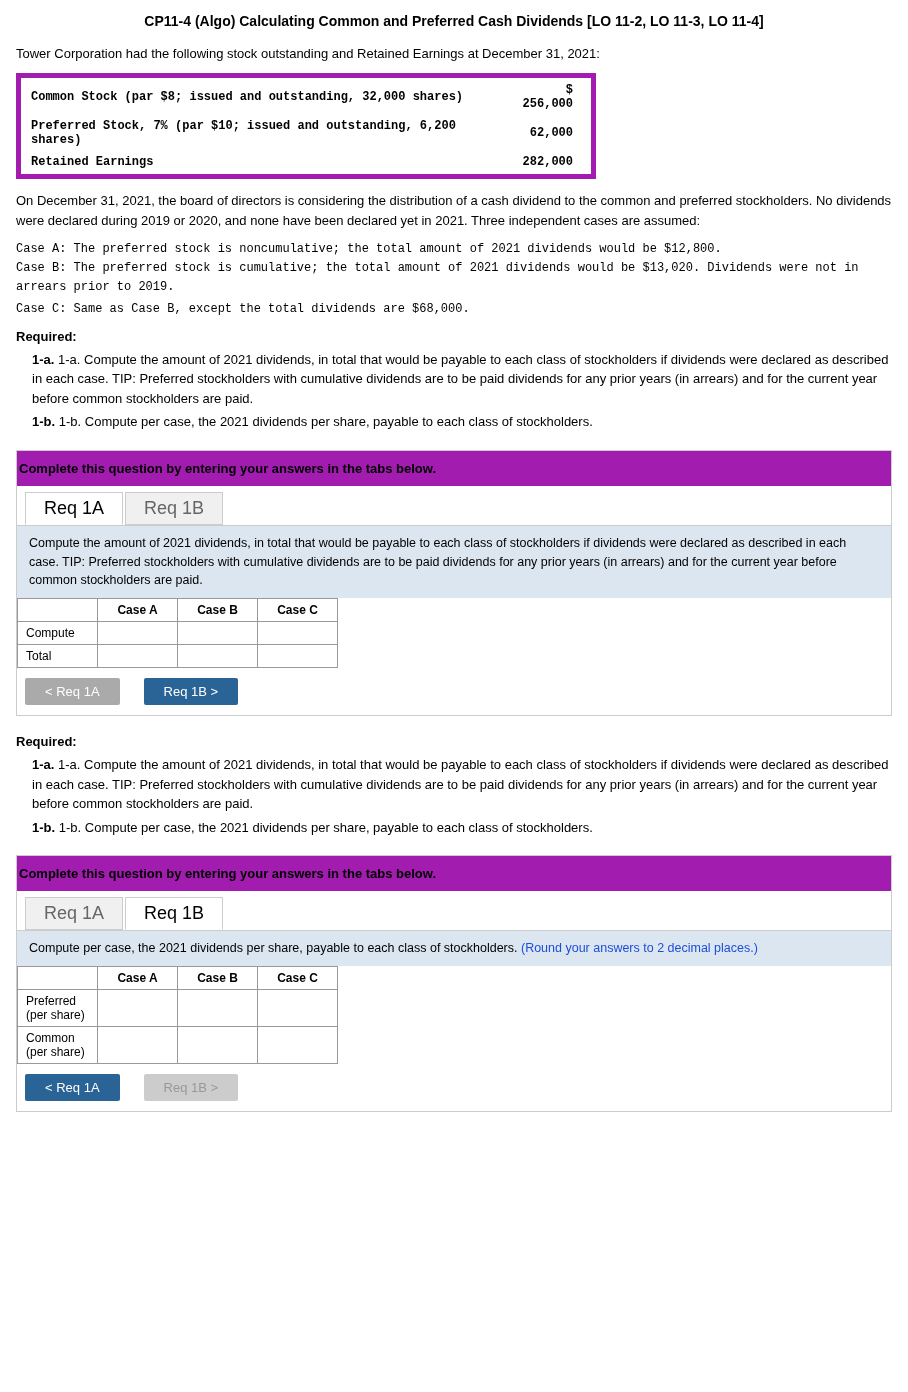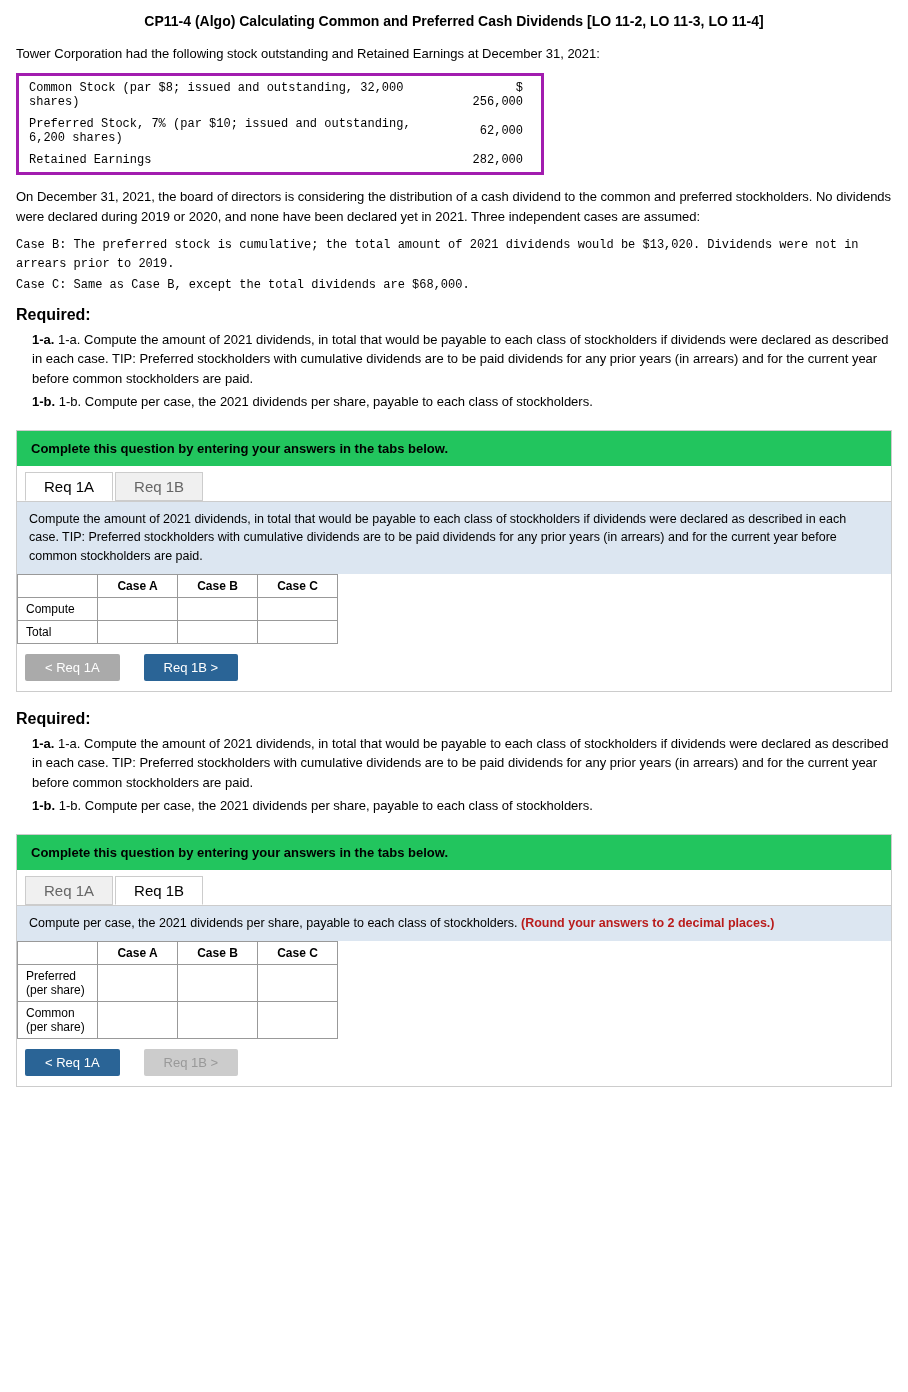--- a/index.html
+++ b/index.html
@@ -23,9 +23,10 @@
       line-height: 1.5;
     }
     .stock-table {
-      border: 3px solid #a21caf;
+      border: 5px solid #a21caf;
       margin-bottom: 12px;
-      width: 528px;
+      width: 580px;
+      font-weight: bold;
     }
     .stock-table td {
       padding: 3px 8px;

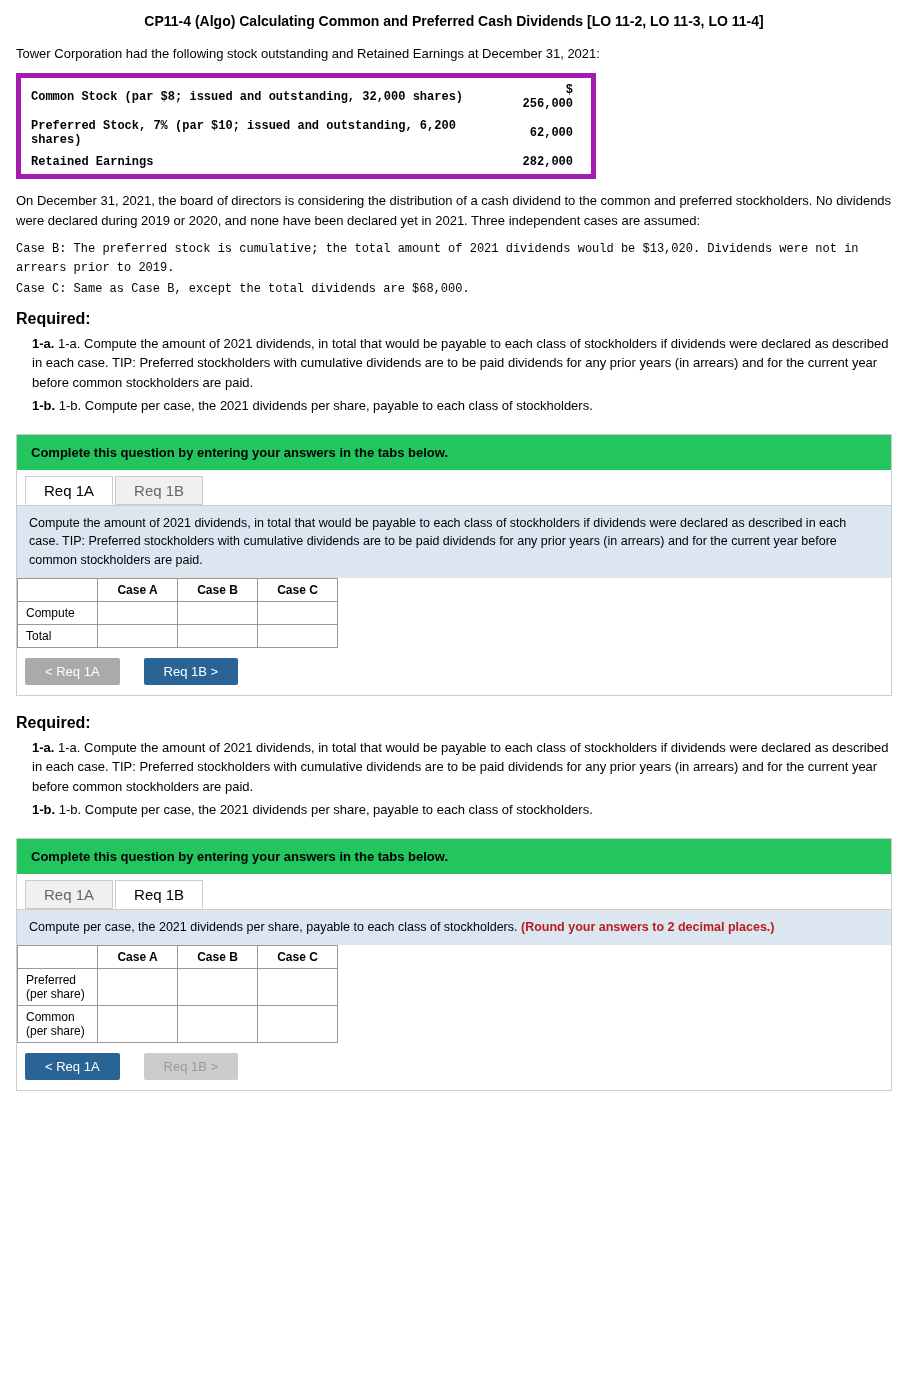--- a/index.html
+++ b/index.html
@@ -197,6 +197,7 @@
 <p class="intro-text">On December 31, 2021, the board of directors is considering the distribution of a cash dividend to the common and preferred stockholders. No dividends were declared during 2019 or 2020, and none have been declared yet in 2021. Three independent cases are assumed:</p>
 
 <div class="cases-section">
+  <div>Case A:  The preferred stock is noncumulative; the total amount of 2021 dividends would be $12,800.</div>
   <div>Case B:  The preferred stock is cumulative; the total amount of 2021 dividends would be $13,020. Dividends were not in arrears prior to 2019.</div>
   <div style="margin-top:2px;">Case C:  Same as Case B, except the total dividends are $68,000.</div>
 </div>

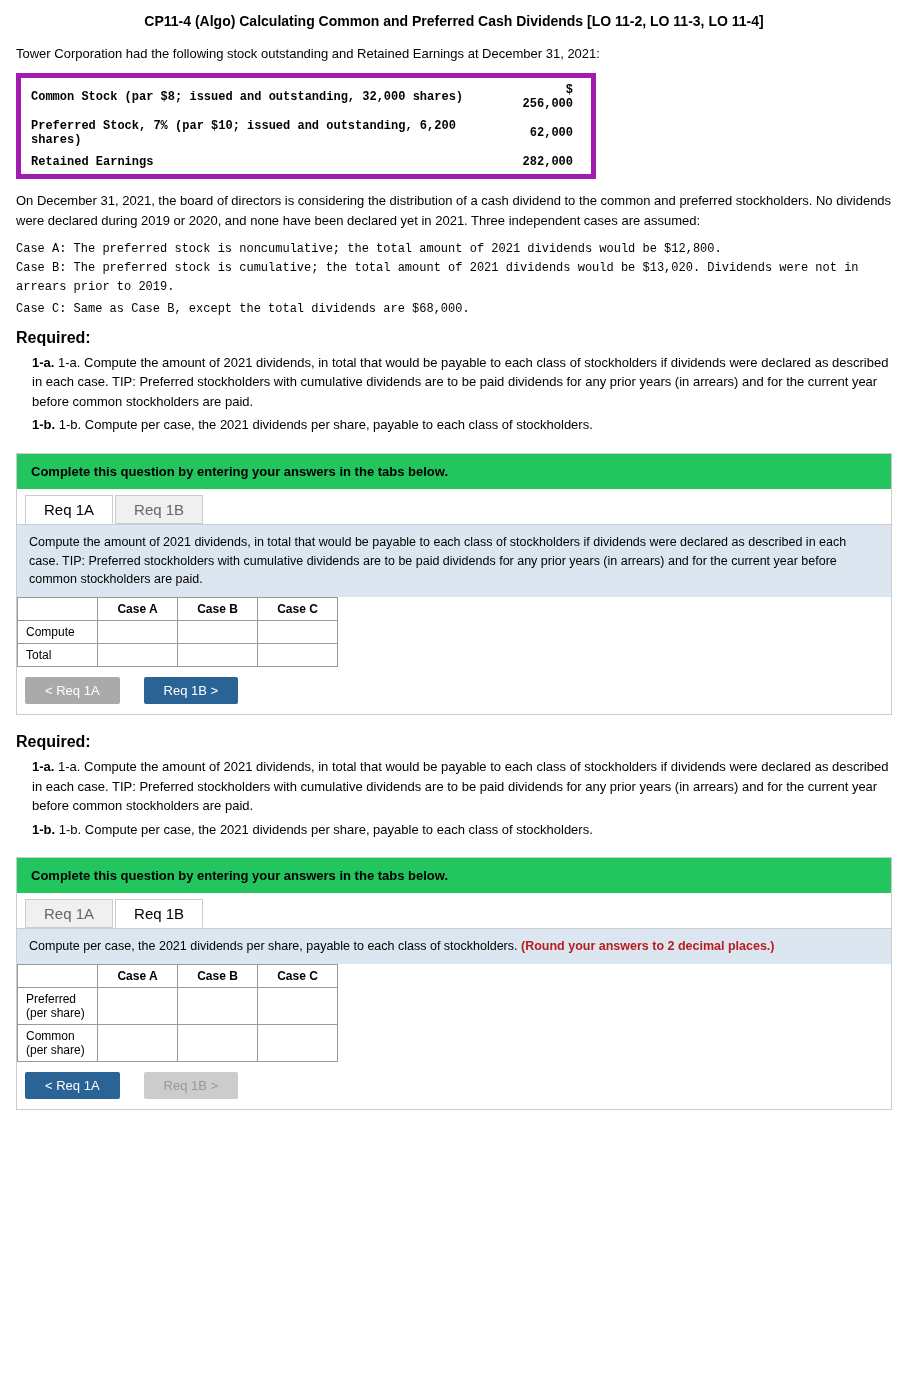--- a/index.html
+++ b/index.html
@@ -46,7 +46,7 @@
     .required-header {
       font-weight: bold;
       margin: 10px 0 6px 0;
-      font-size: 16px;
+      font-size: 13px;
     }
     .required-list {
       margin-left: 16px;

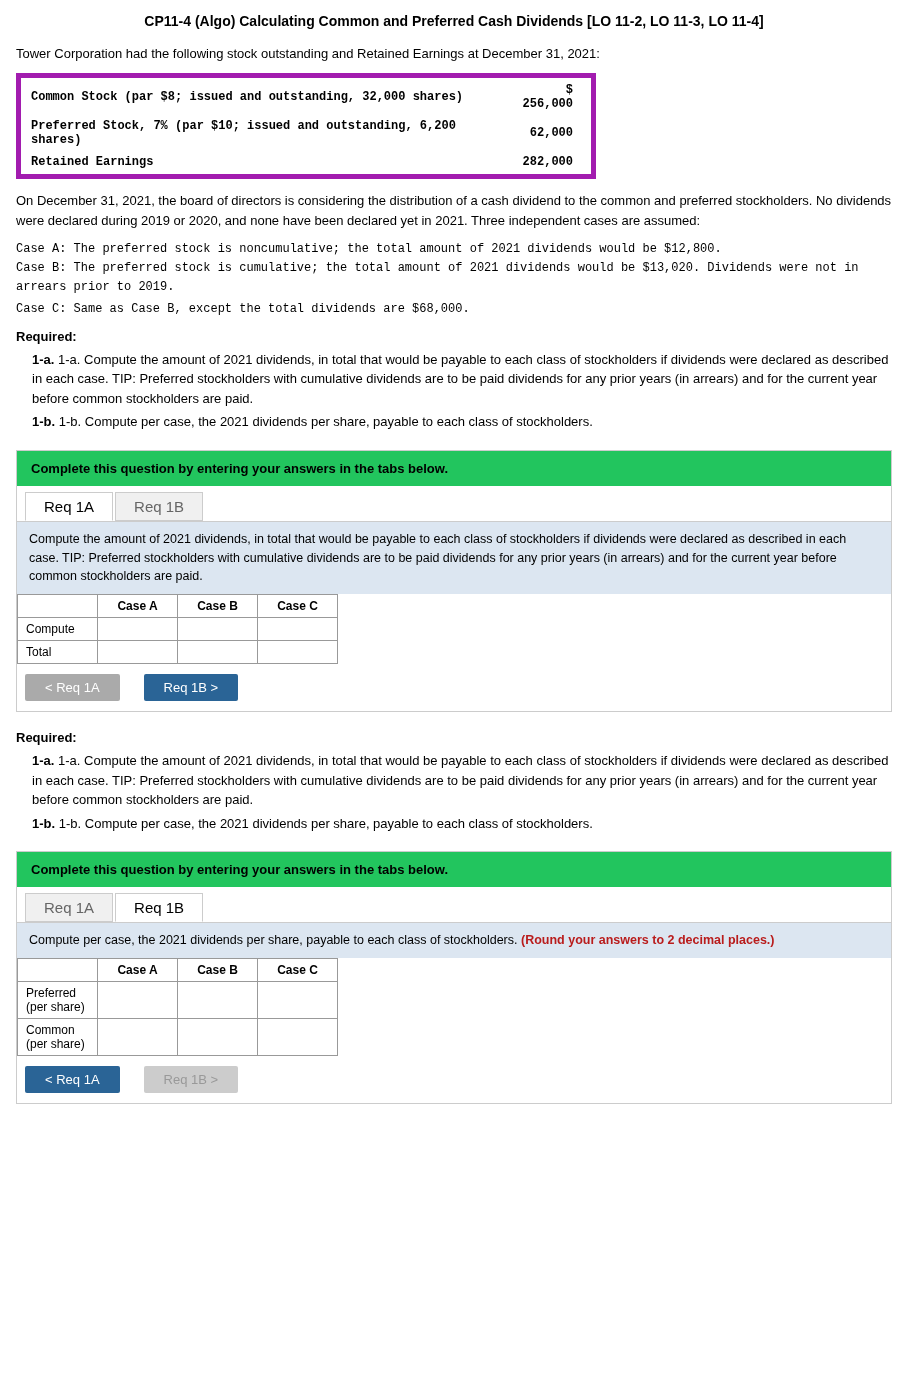--- a/index.html
+++ b/index.html
@@ -58,8 +58,8 @@
       line-height: 1.5;
     }
     .complete-banner {
-      background: #22c55e;
-      padding: 10px 14px;
+      background: #a21caf;
+      padding: 10px 2px;
       font-weight: bold;
       font-size: 13px;
       margin-bottom: 0;

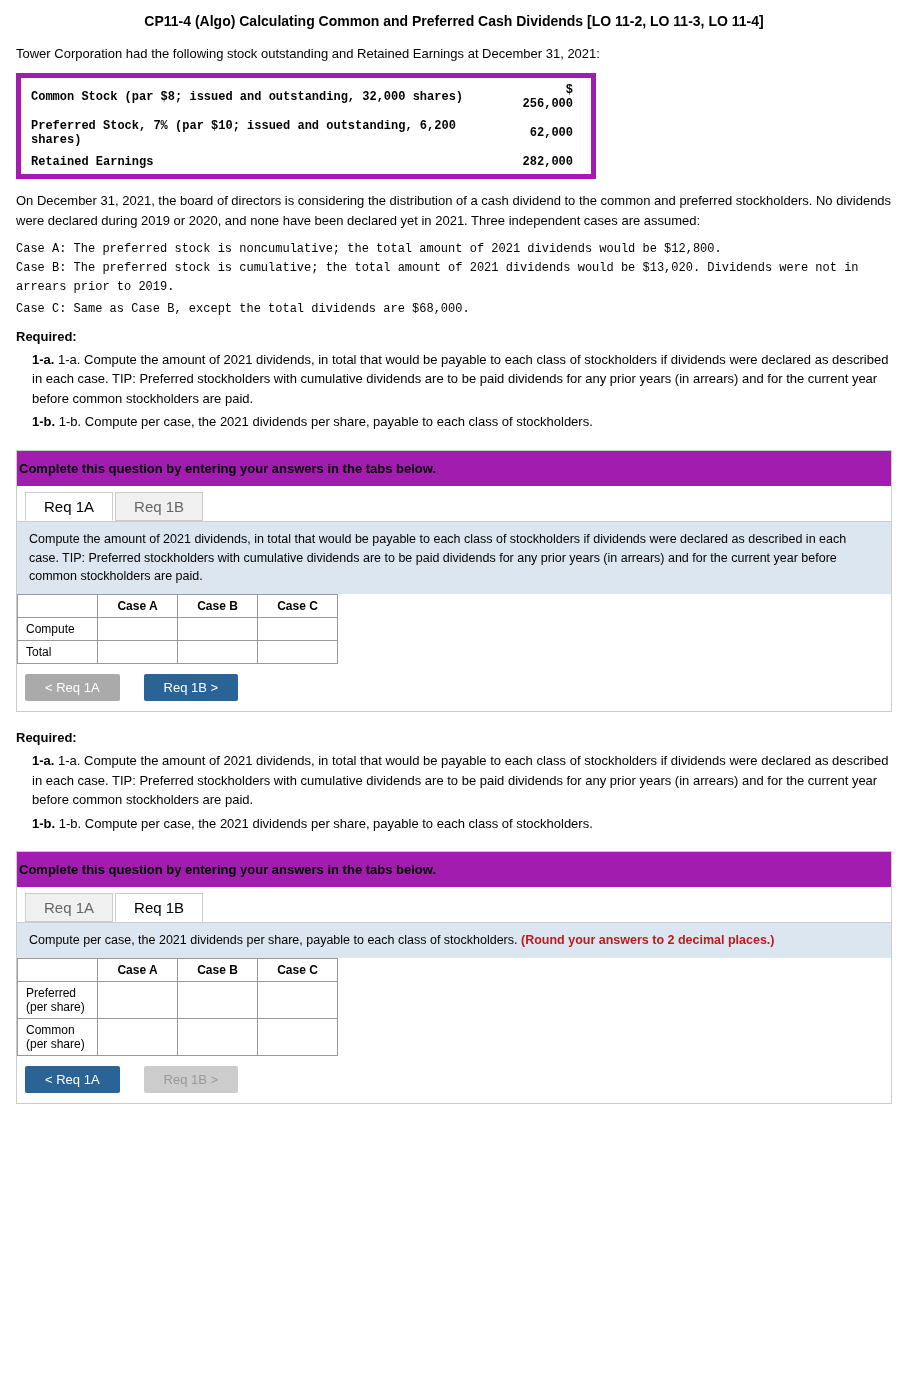--- a/index.html
+++ b/index.html
@@ -78,7 +78,7 @@
       padding: 5px 18px;
       border: 1px solid #ccc;
       cursor: pointer;
-      font-size: 15px;
+      font-size: 18px;
       background: #fff;
       margin-right: 2px;
     }

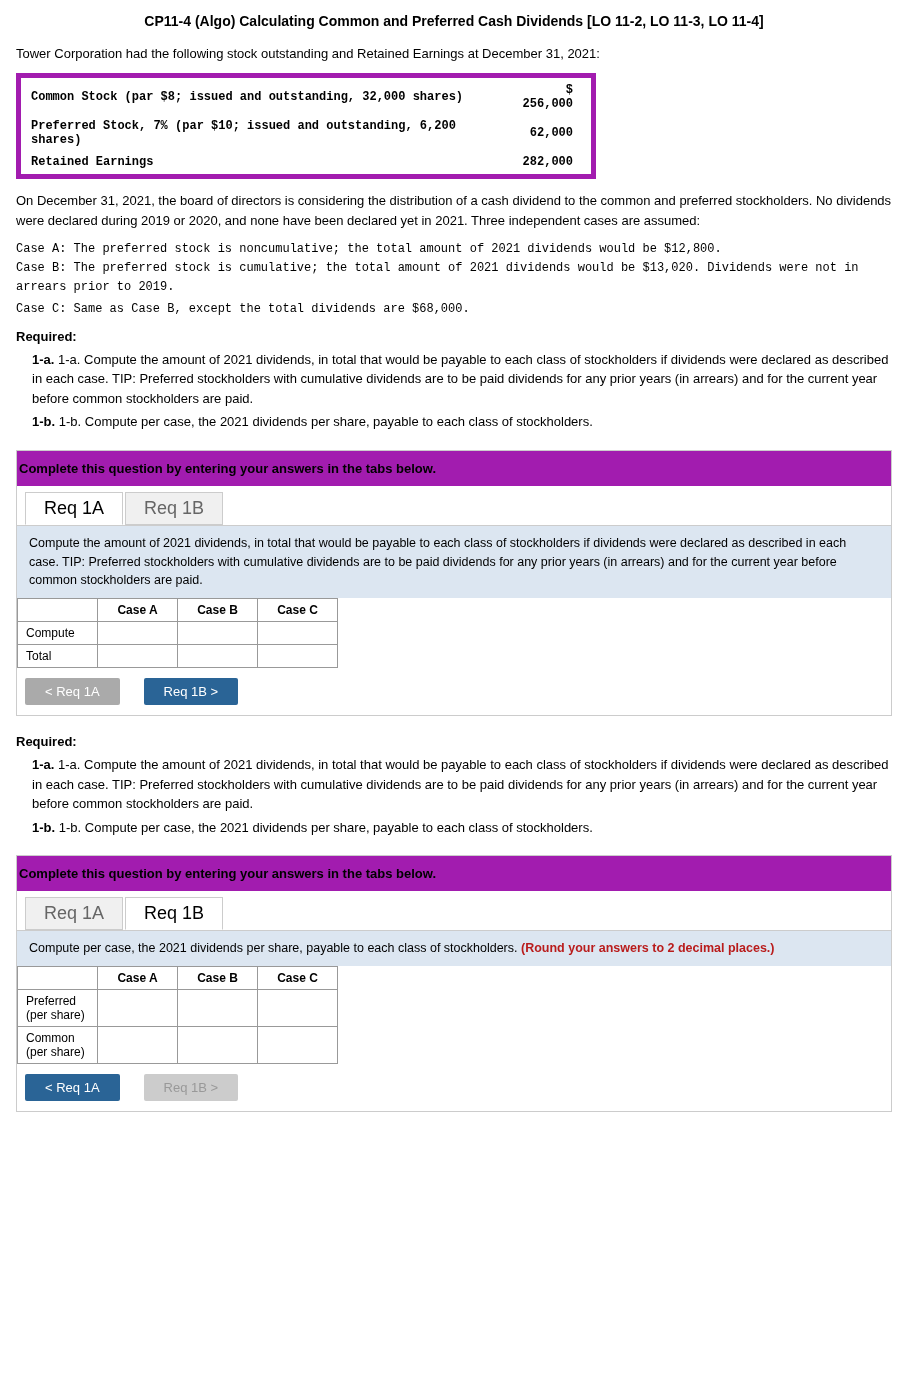--- a/index.html
+++ b/index.html
@@ -163,8 +163,7 @@
       margin-bottom: 18px;
     }
     .highlight-orange {
-      color: #b91c1c;
-      font-weight: bold;
+      color: #1d4ed8;
     }
     .bold-text {
       font-weight: bold;

